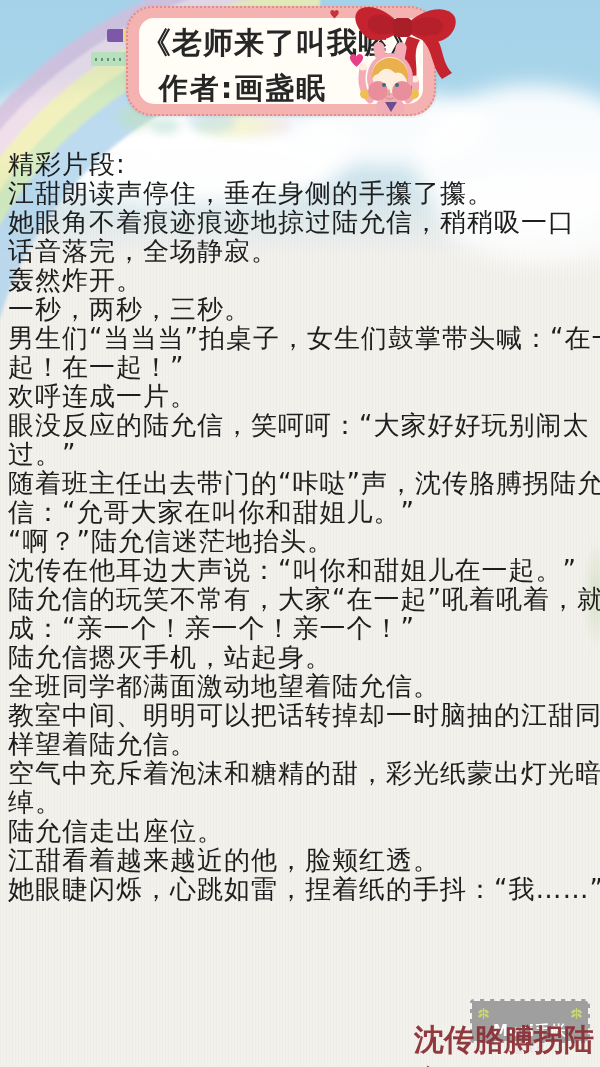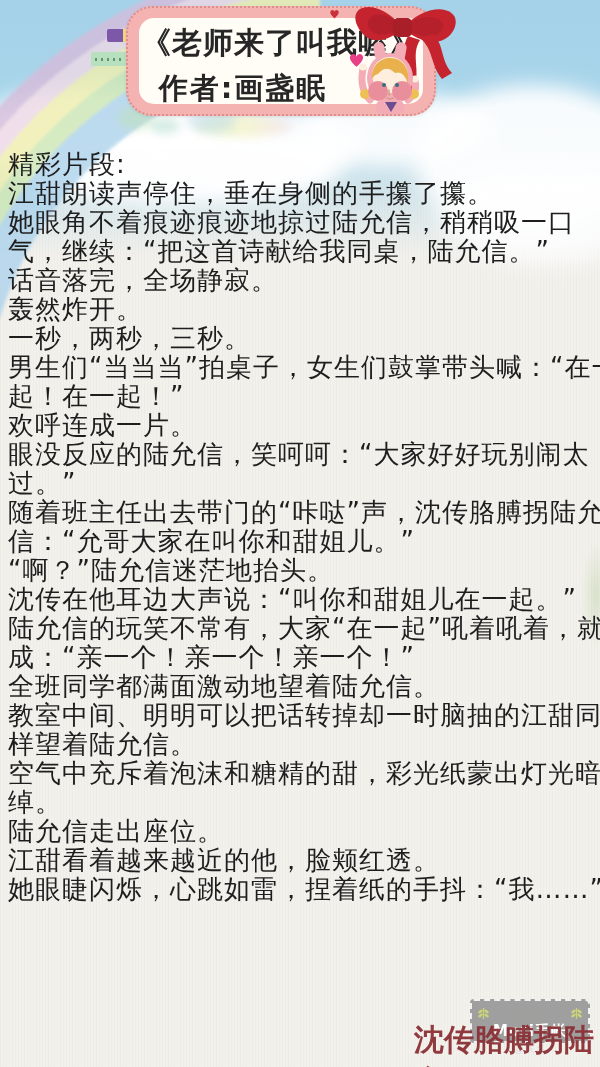--- a/index.html
+++ b/index.html
@@ -147,7 +147,6 @@
       <div class="text-line">精彩片段:</div>
       <div class="text-line">江甜朗读声停住，垂在身侧的手攥了攥。</div>
       <div class="text-line">她眼角不着痕迹痕迹地掠过陆允信，稍稍吸一口</div>
-      <div class="text-line">气，继续：“把这首诗献给我同桌，陆允信。”</div>
       <div class="text-line">话音落完，全场静寂。</div>
       <div class="text-line">轰然炸开。</div>
       <div class="text-line">一秒，两秒，三秒。</div>

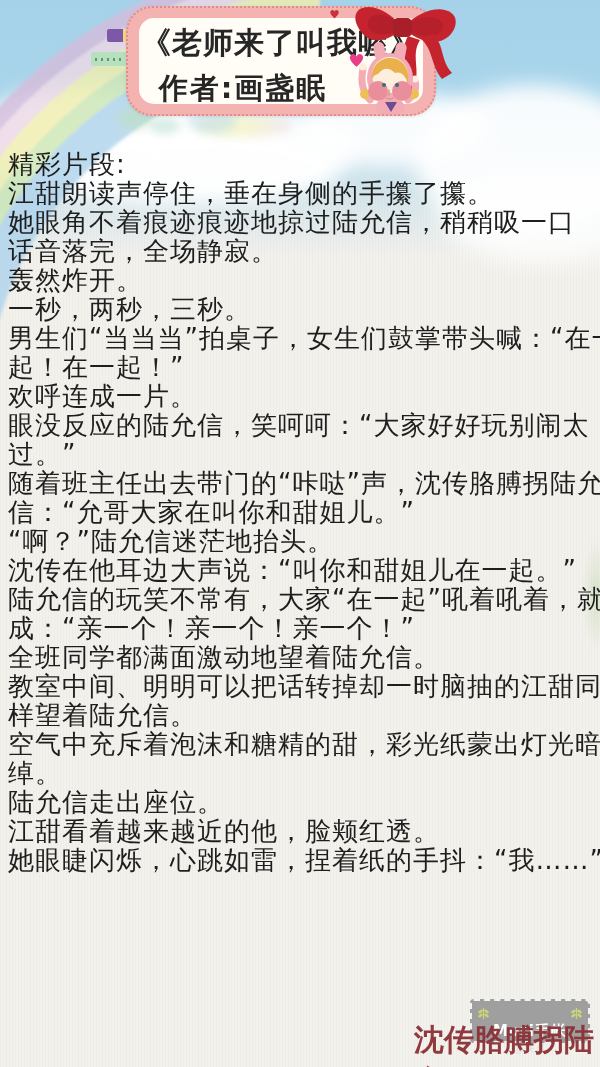--- a/index.html
+++ b/index.html
@@ -161,6 +161,7 @@
       <div class="text-line">沈传在他耳边大声说：“叫你和甜姐儿在一起。”</div>
       <div class="text-line">陆允信的玩笑不常有，大家“在一起”吼着吼着，就变</div>
       <div class="text-line">成：“亲一个！亲一个！亲一个！”</div>
+      <div class="text-line">陆允信摁灭手机，站起身。</div>
       <div class="text-line">全班同学都满面激动地望着陆允信。</div>
       <div class="text-line">教室中间、明明可以把话转掉却一时脑抽的江甜同</div>
       <div class="text-line">样望着陆允信。</div>

